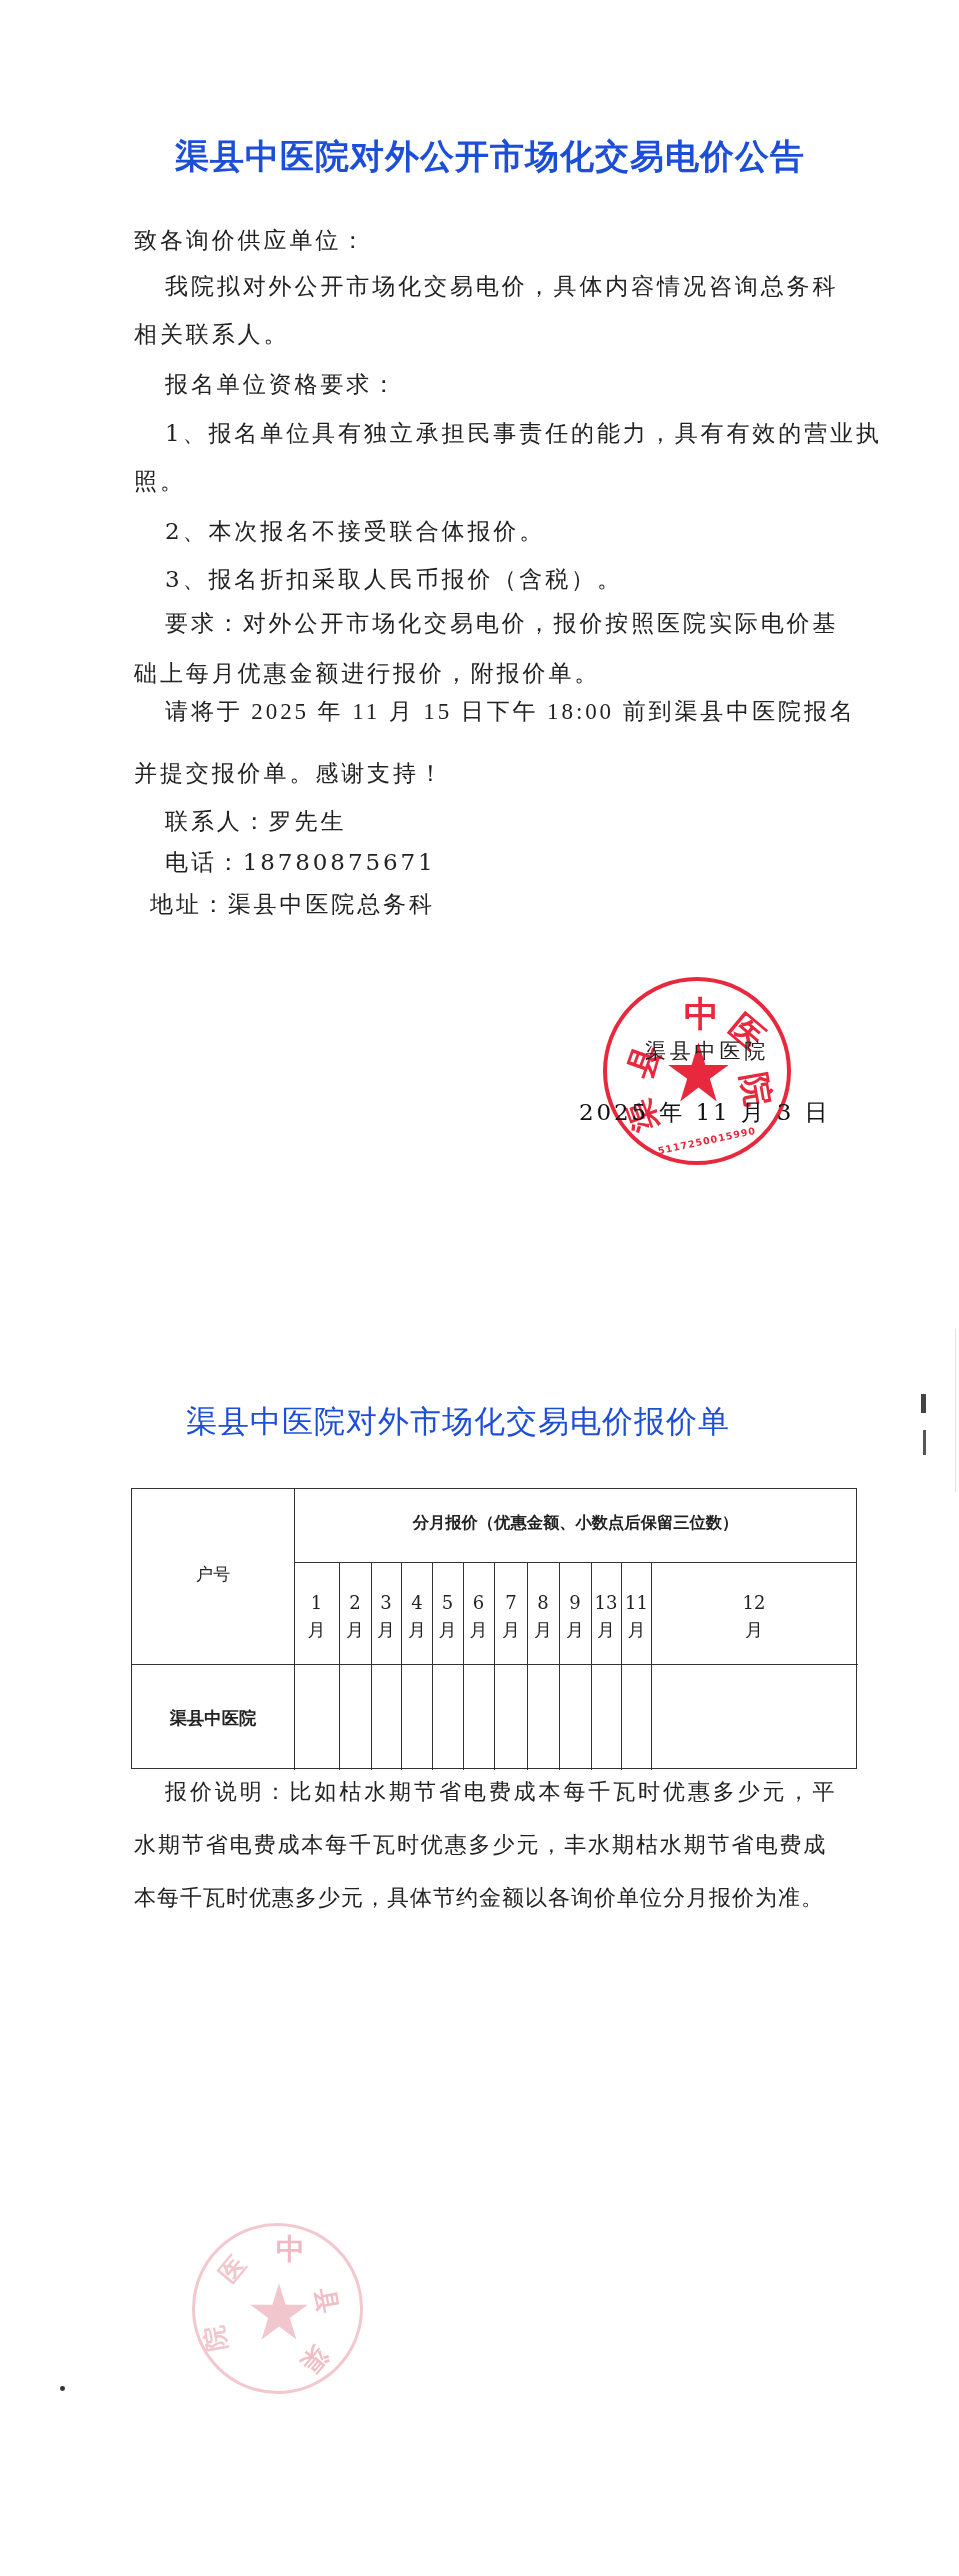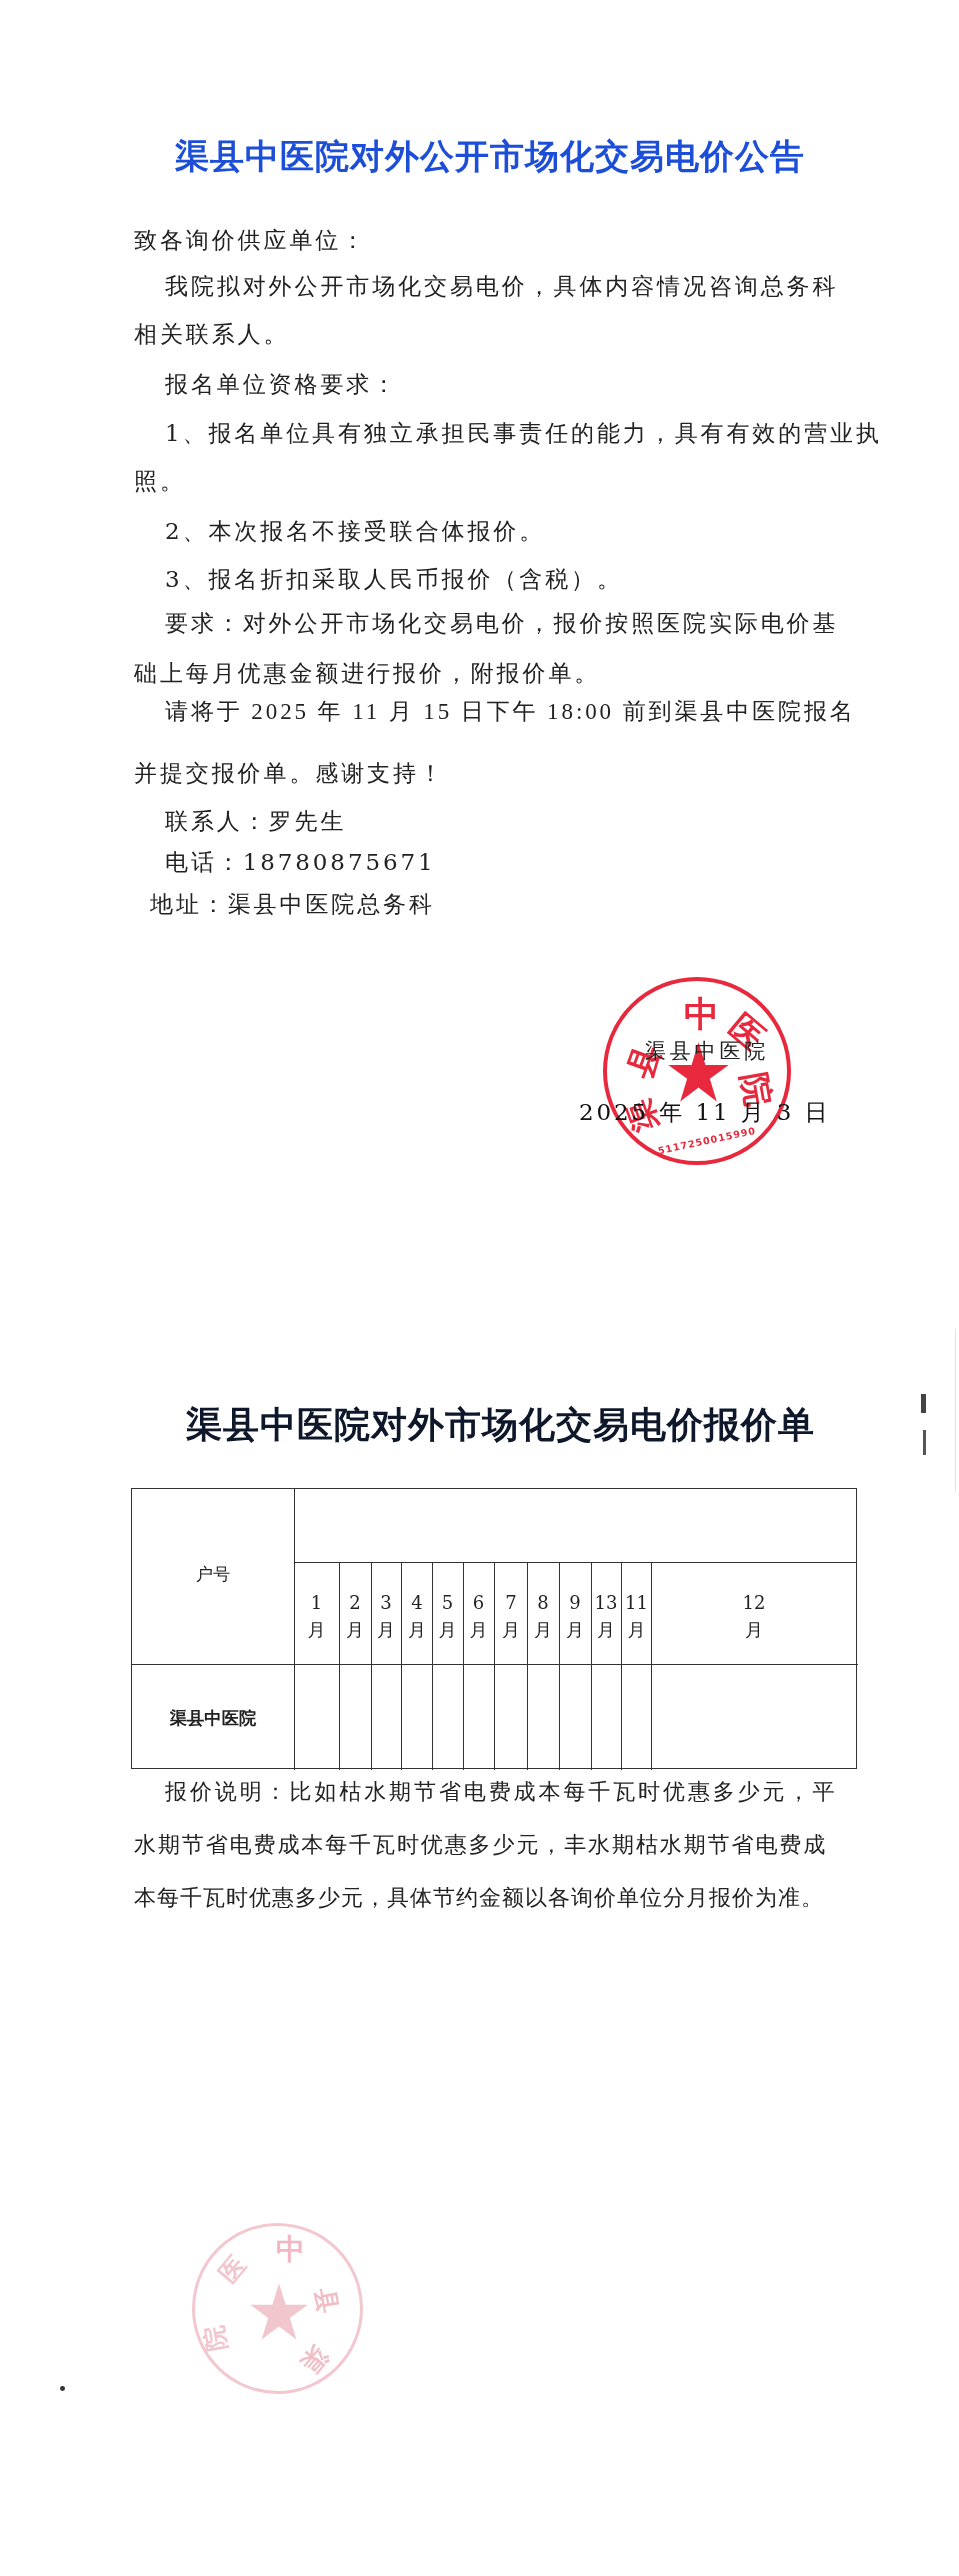--- a/index.html
+++ b/index.html
@@ -66,7 +66,7 @@
 <div class="abs" style="left:923px; top:1430px; width:2.9px; height:25px; background:#555;"></div>
 <div class="abs" style="left:955px; top:1329px; width:1px; height:163px; background:#e2e2e2;"></div>
 
-<div class="abs title" style="left:186px; top:1401px; font-weight:bold; font-size:36px; color:#0f172a;">渠县中医院对外市场化交易电价报价单</div>
+<div class="abs title" style="left:186px; top:1401px; font-weight:normal; font-size:31px; color:#1d4ed8;">渠县中医院对外市场化交易电价报价单</div>
 
 <div class="tbl">
 

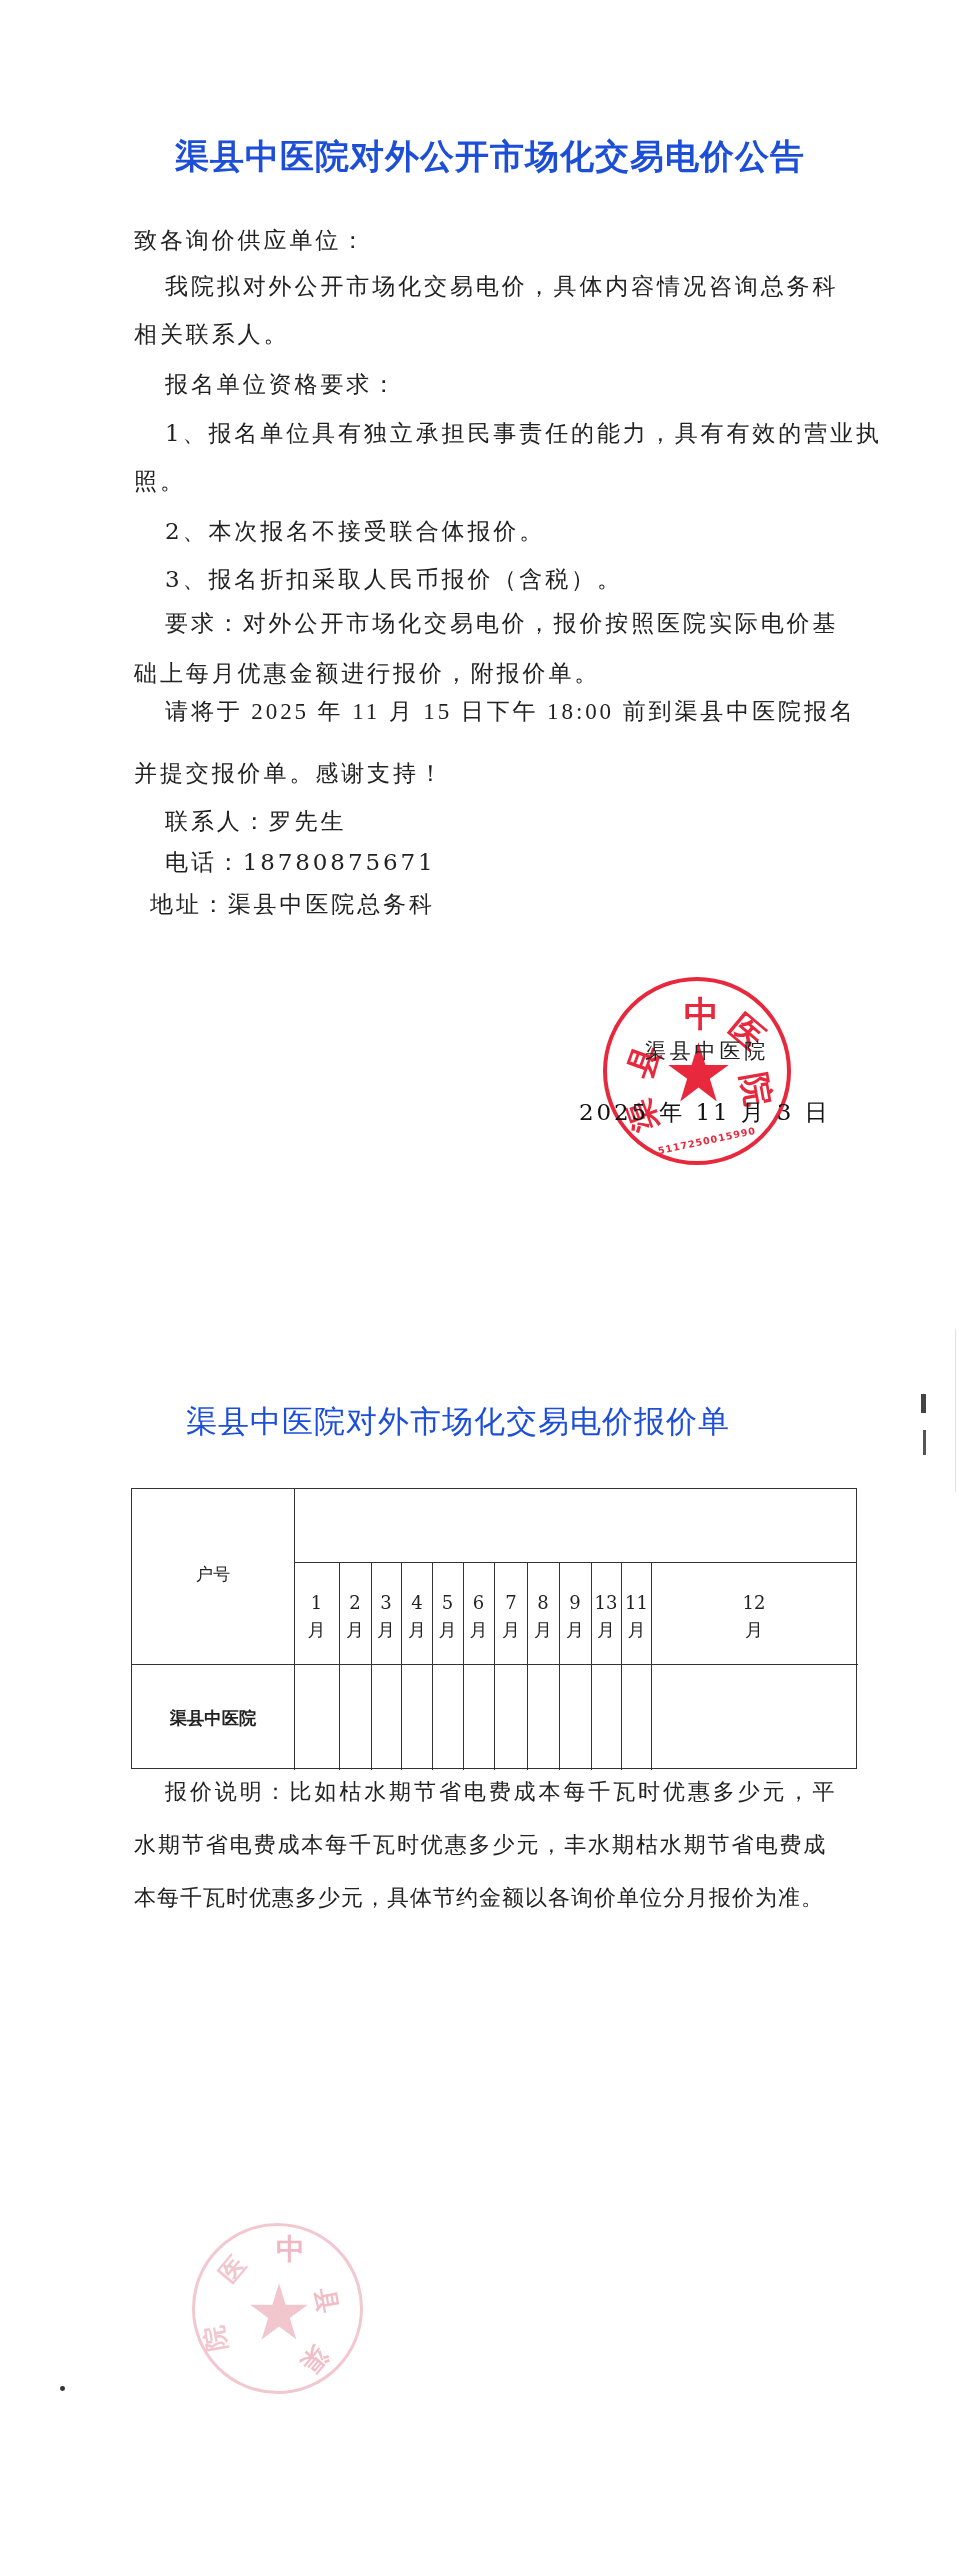--- a/index.html
+++ b/index.html
@@ -87,6 +87,7 @@
   <div class="vline" style="left:519px; top:73px; height:208px;"></div>
 
   <div class="cell-text" style="left:0; width:162px; top:73px; font-family:'DejaVu Sans','Liberation Sans',sans-serif; font-weight:normal; font-size:17.3px;">户号</div>
+  <div class="cell-text" style="left:162px; width:563px; top:23px; font-family:'DejaVu Sans','Liberation Sans',sans-serif; font-weight:bold; font-size:16.3px;">分月报价（优惠金额、小数点后保留三位数）</div>
 
   <div class="month" style="left:162px; width:45px; top:100px;">
     <div>1</div>

